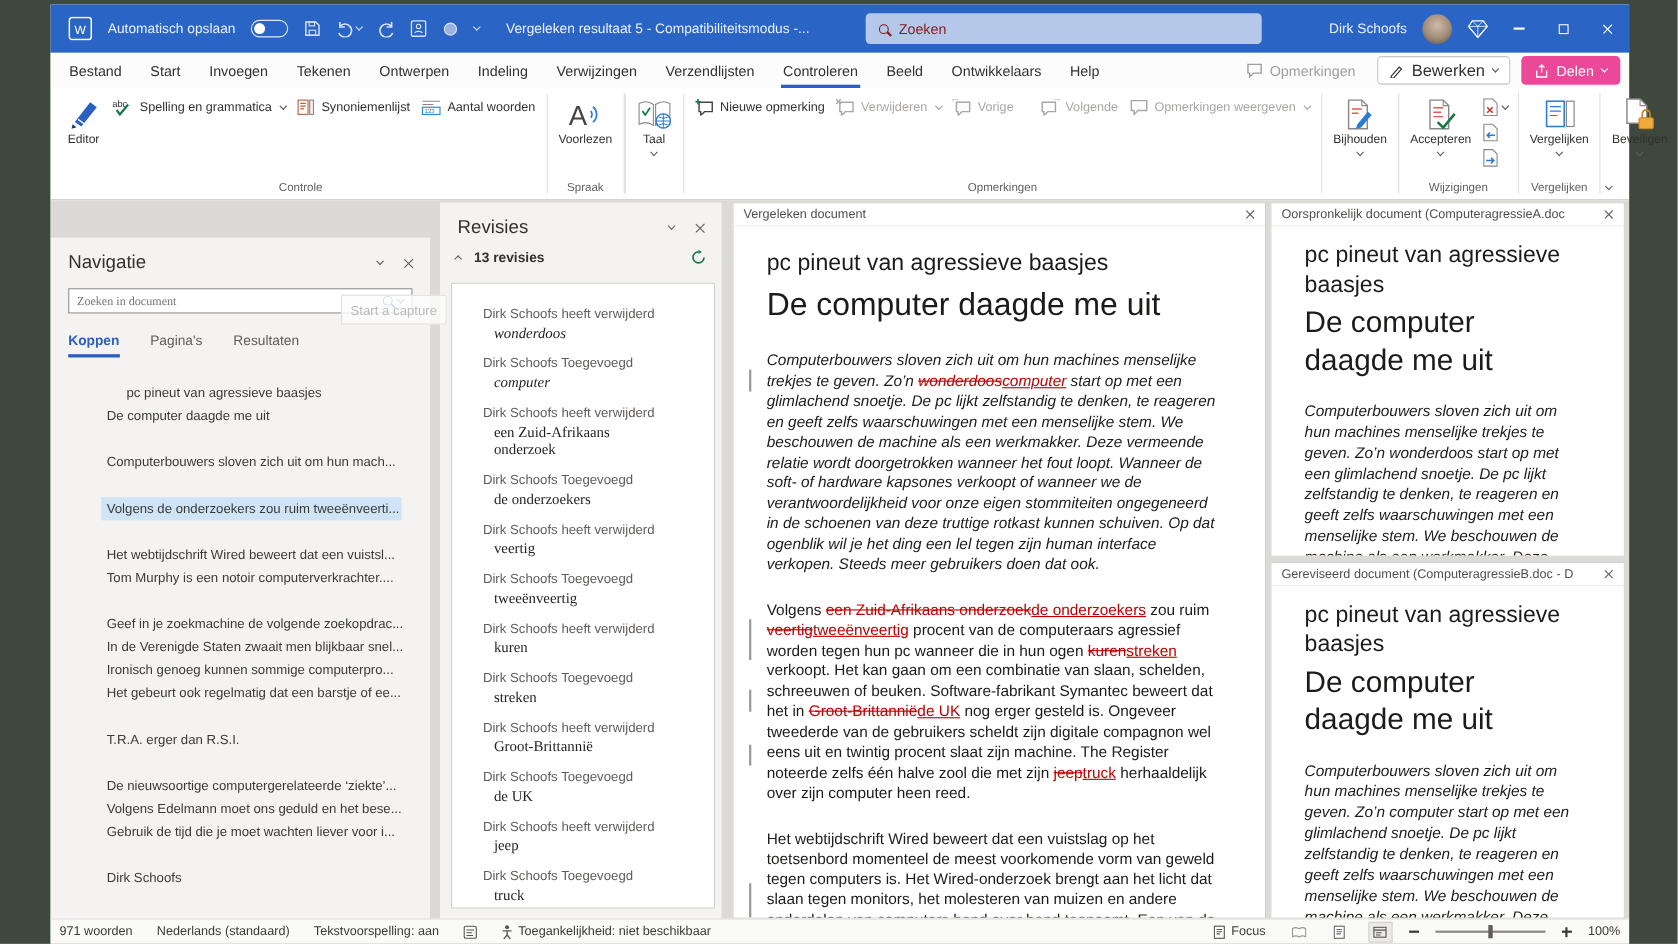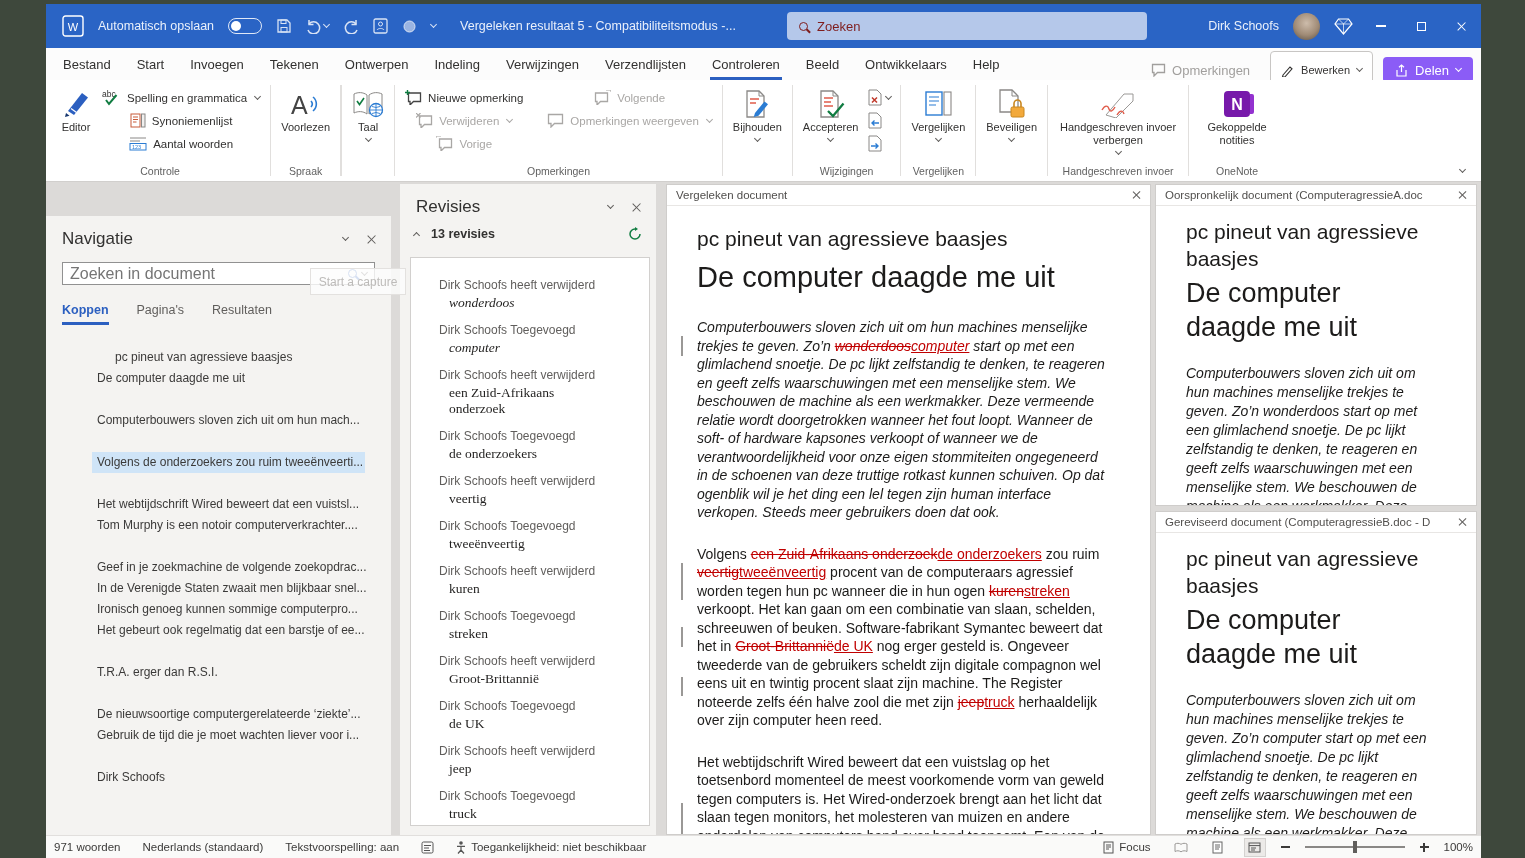--- a/index.html
+++ b/index.html
@@ -35,7 +35,7 @@
   .tab.active::after{content:"";position:absolute;left:11px;right:11px;bottom:0;height:3px;background:#2b5fc0;}
   .tr-right{position:absolute;right:8px;top:3px;display:flex;align-items:center;gap:10px;}
   .btn-comments{display:flex;align-items:center;gap:6px;color:#a19f9d;font-size:13px;padding:4px 10px;}
-  .btn-edit{display:flex;align-items:center;gap:7px;font-size:11px;color:#323130;border:1px solid #c8c6c4;border-radius:4px;background:#fff;padding:18px 10px;height:26px;}
+  .btn-edit{display:flex;align-items:center;gap:7px;font-size:15px;color:#323130;border:1px solid #c8c6c4;border-radius:4px;background:#fff;padding:6px 10px;height:26px;}
   .btn-share{display:flex;align-items:center;gap:7px;font-size:13px;color:#fff;background:#8b5cf6;border-radius:4px;padding:3px 12px;height:26px;}
 
   

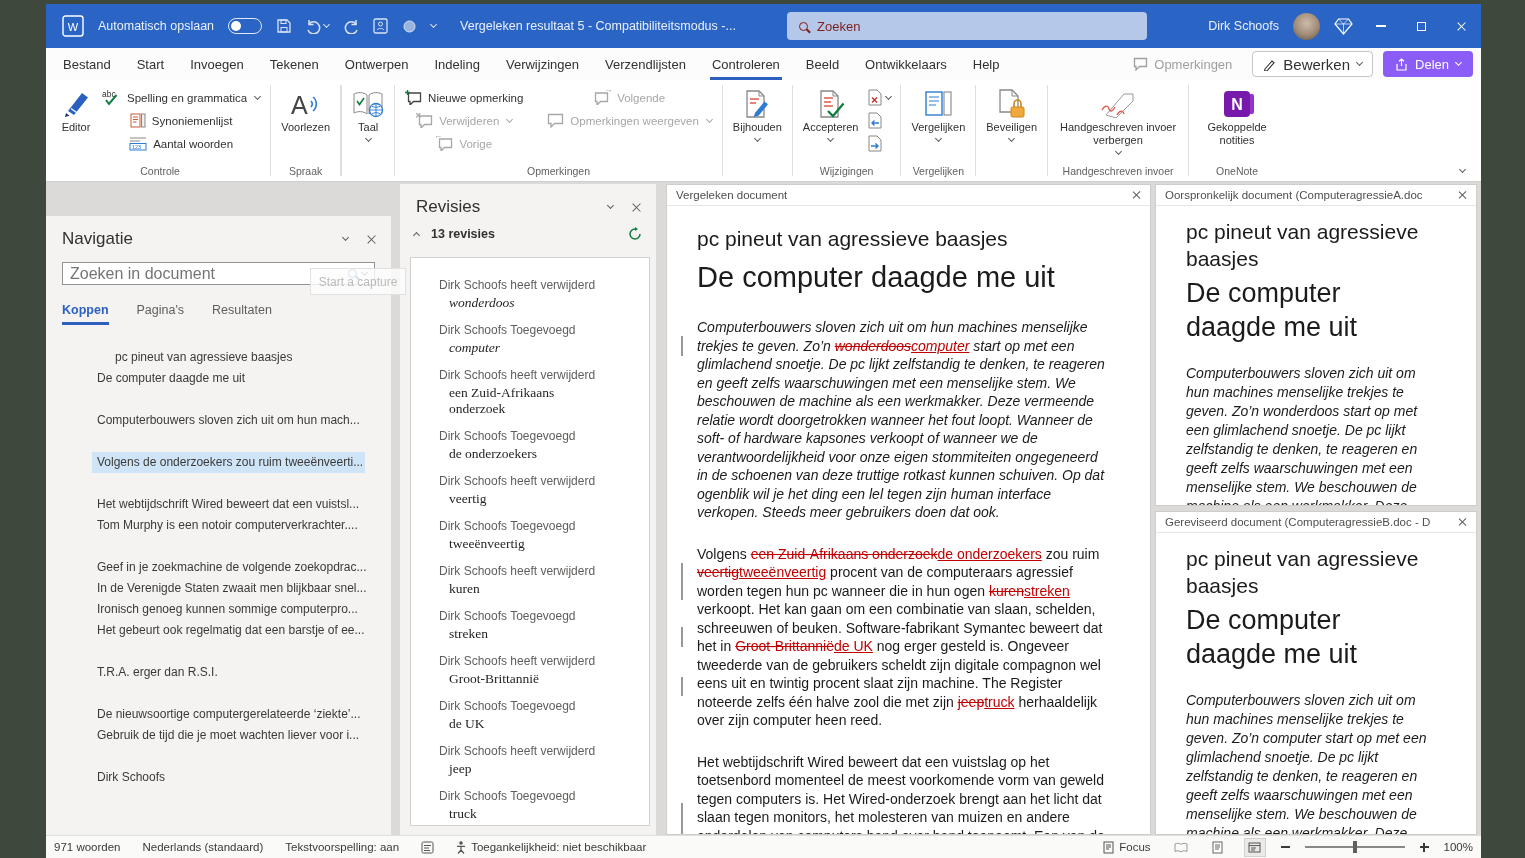--- a/index.html
+++ b/index.html
@@ -36,7 +36,7 @@
   .tr-right{position:absolute;right:8px;top:3px;display:flex;align-items:center;gap:10px;}
   .btn-comments{display:flex;align-items:center;gap:6px;color:#a19f9d;font-size:13px;padding:4px 10px;}
   .btn-edit{display:flex;align-items:center;gap:7px;font-size:15px;color:#323130;border:1px solid #c8c6c4;border-radius:4px;background:#fff;padding:6px 10px;height:26px;}
-  .btn-share{display:flex;align-items:center;gap:7px;font-size:13px;color:#fff;background:#8b5cf6;border-radius:4px;padding:3px 12px;height:26px;}
+  .btn-share{display:flex;align-items:center;gap:7px;font-size:13px;color:#fff;background:#ec4899;border-radius:4px;padding:3px 12px;height:26px;}
 
   
   .ribbon{height:102px;background:#fff;border-bottom:1px solid #d1cfcd;display:flex;padding-left:4px;position:relative;flex:none;}

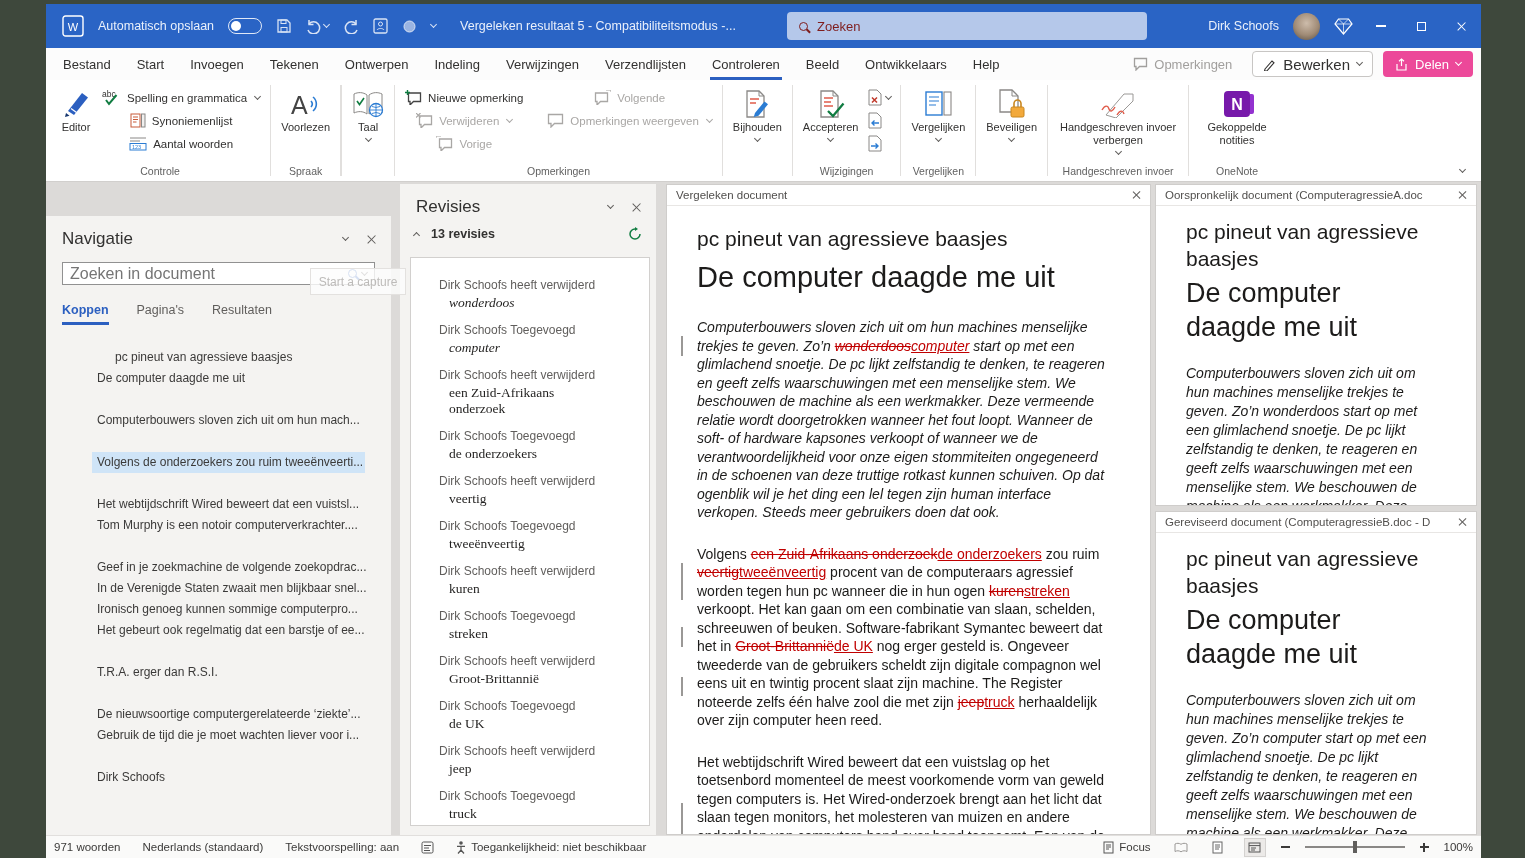--- a/index.html
+++ b/index.html
@@ -47,7 +47,7 @@
   .bigbtn{display:flex;flex-direction:column;align-items:center;padding:3px 5px 0;font-size:11px;color:#323130;text-align:center;line-height:13px;}
   .bigbtn .bicon{height:34px;display:flex;align-items:center;}
   .bigbtn .chv{margin-top:2px;color:#605e5c;}
-  .smallcol{display:flex;flex-direction:column;justify-content:flex-start;padding-top:2px;align-items:center;}
+  .smallcol{display:flex;flex-direction:row;justify-content:flex-start;padding-top:2px;}
   .smallbtn{display:flex;align-items:center;gap:6px;font-size:11.5px;color:#323130;height:23px;padding:0 5px;white-space:nowrap;}
   .smallbtn .chv{color:#605e5c;margin-left:2px;}
   .smallbtn.disabled, .smallbtn.disabled .chv{color:#a9a7a5;}

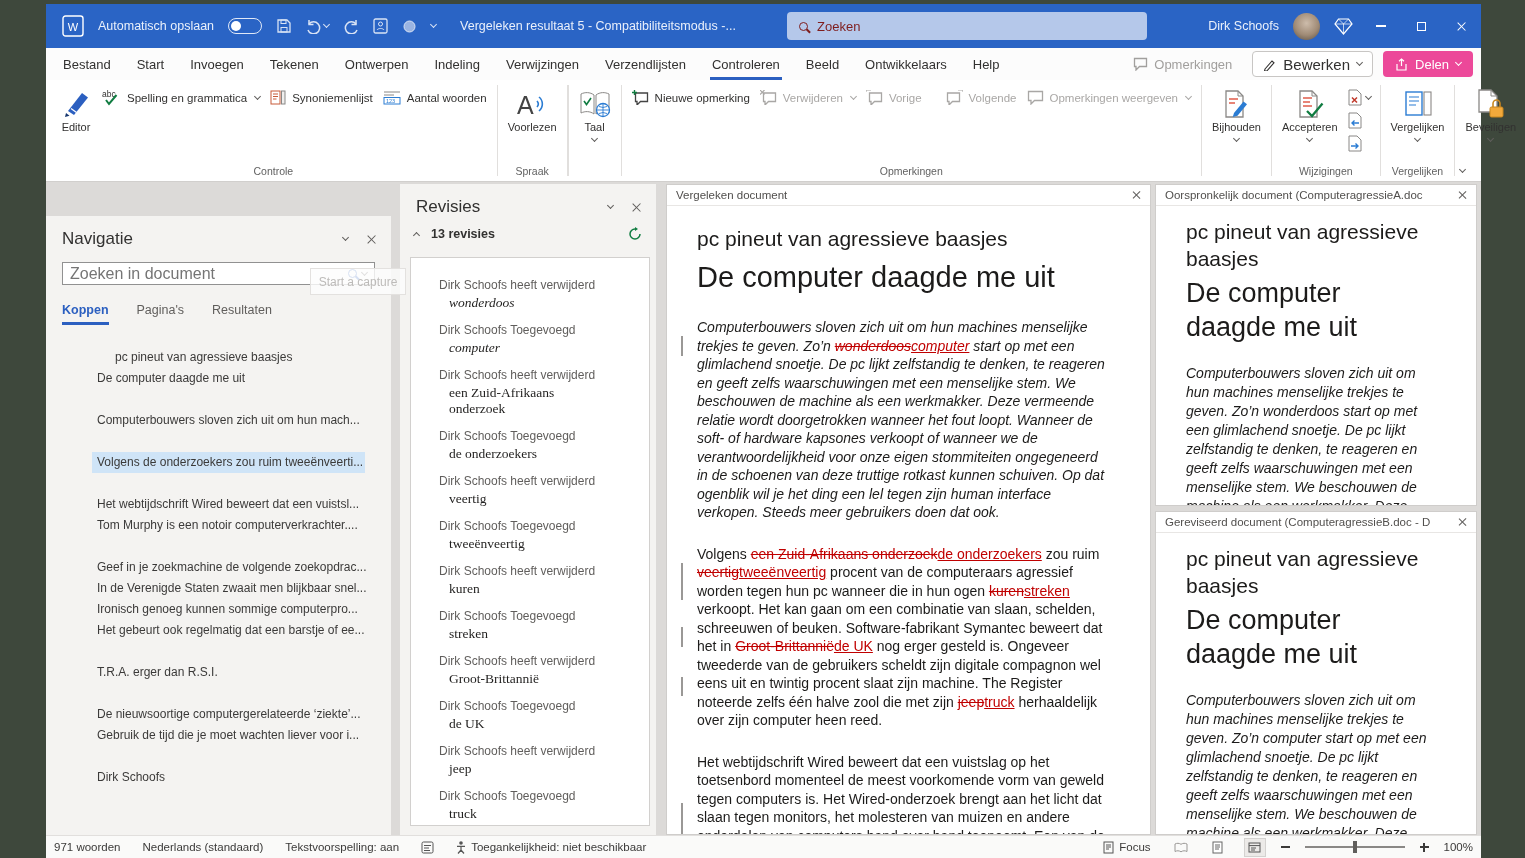--- a/index.html
+++ b/index.html
@@ -67,7 +67,7 @@
   
   #navpanel{left:0;width:345px;margin-top:32px;}
   .nav-search{margin:7px 16px 0;height:23px;background:#fff;border:1px solid #919191;display:flex;align-items:center;padding:0 7px;gap:5px;}
-  .nav-search input{flex:1;border:0;outline:0;font-size:16px;color:#c2410c;background:transparent;}
+  .nav-search input{flex:1;border:0;outline:0;font-size:11px;color:#c2410c;background:transparent;font-family:Liberation Serif, serif;}
   .nav-search .mag{color:#2b5fc0;}
   .nav-search .chv{color:#605e5c;}
   .nav-tabs{display:flex;gap:28px;padding:18px 16px 0;font-size:12.5px;color:#605e5c;}

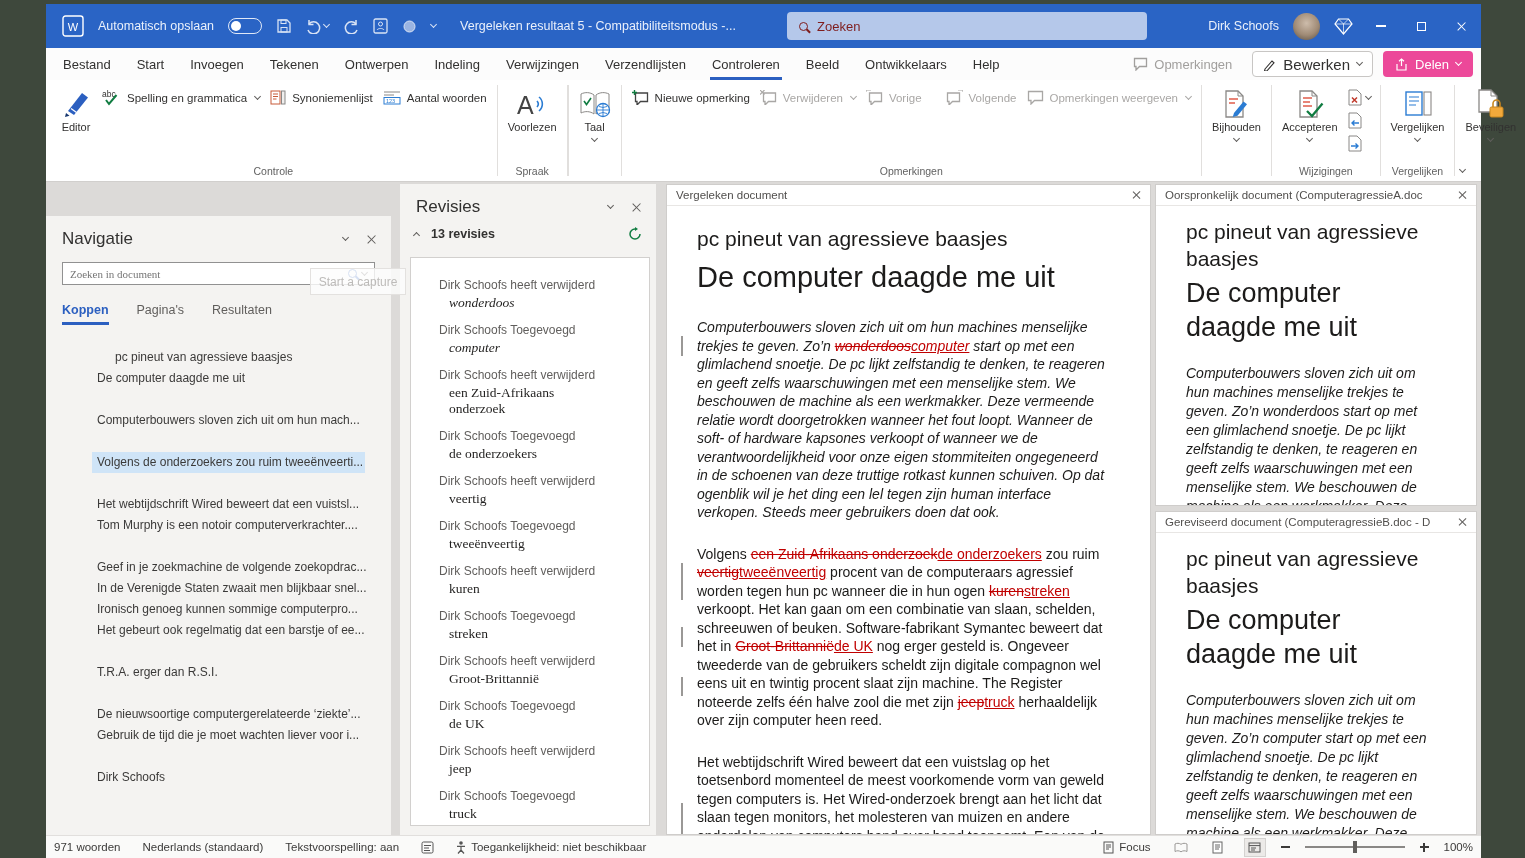--- a/index.html
+++ b/index.html
@@ -527,6 +527,7 @@
         <div class="nav-item">T.R.A. erger dan R.S.I.</div>
         <div class="gap"></div>
         <div class="nav-item">De nieuwsoortige computergerelateerde ‘ziekte’...</div>
+        <div class="nav-item">Volgens Edelmann moet ons geduld en het bese...</div>
         <div class="nav-item">Gebruik de tijd die je moet wachten liever voor i...</div>
         <div class="gap"></div>
         <div class="nav-item">Dirk Schoofs</div>

